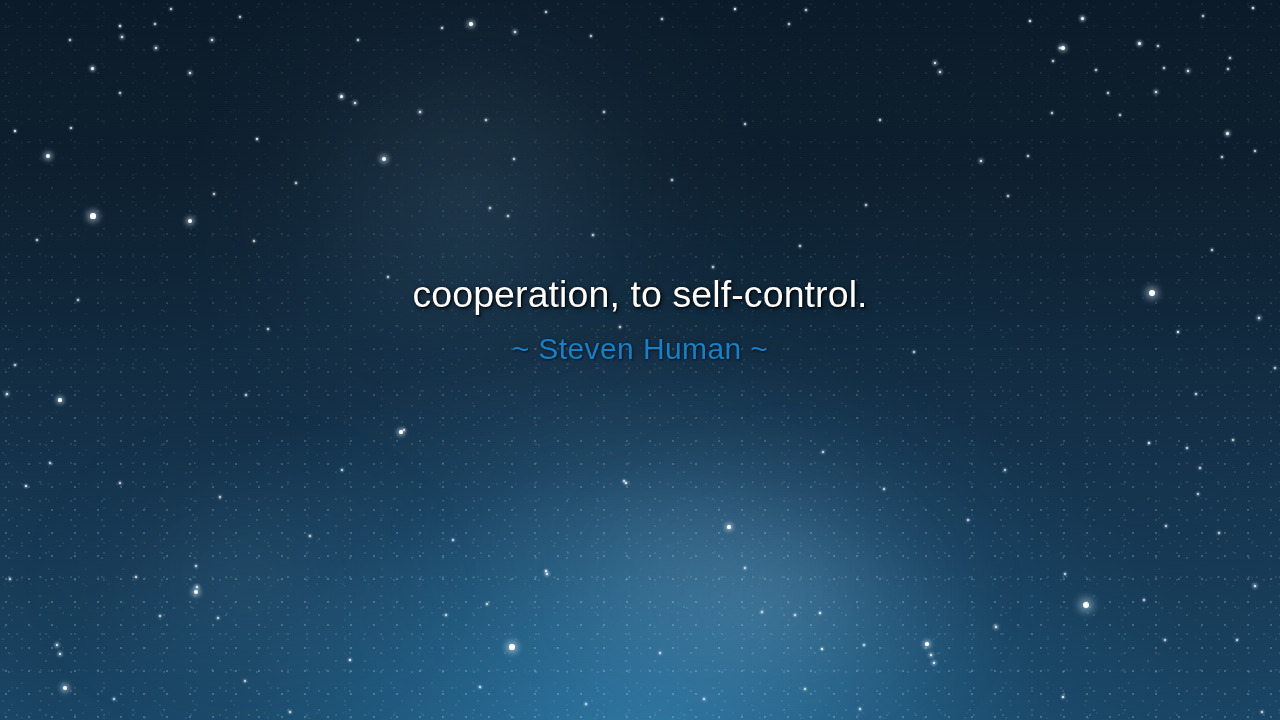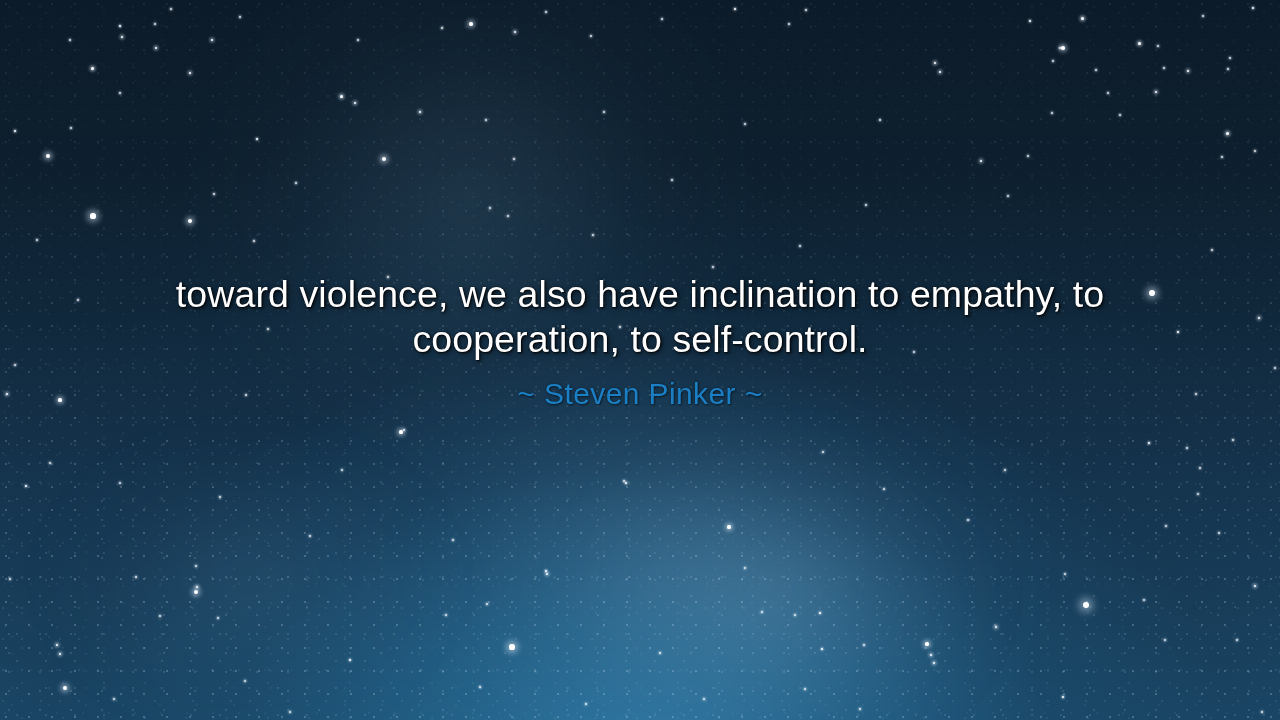--- a/index.html
+++ b/index.html
@@ -346,7 +346,6 @@
   <div class="grain"></div>
 
   <div class="quote-block">
-    <div class="quote-line">toward violence, we also have inclination to empathy, to</div>
     <div class="quote-line">cooperation, to self-control.</div>
     <div class="attribution">~ Steven Pinker ~</div>
   </div>

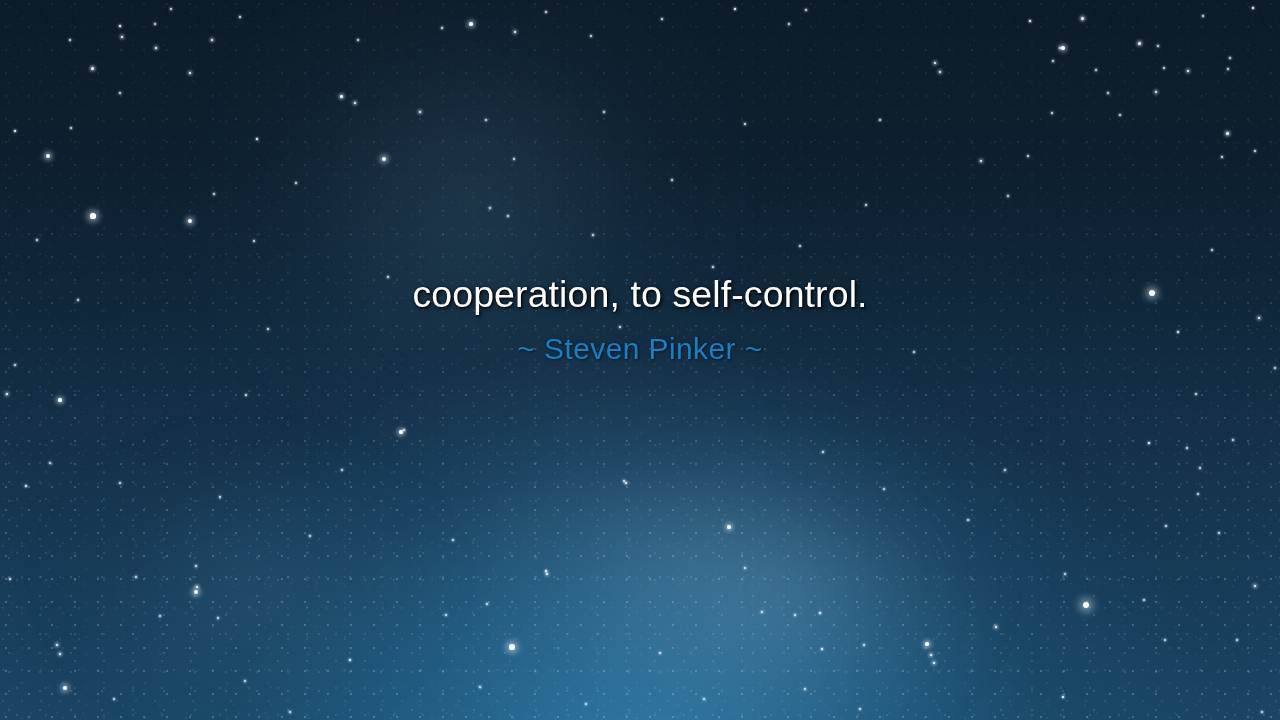--- a/index.html
+++ b/index.html
@@ -347,7 +347,7 @@
 
   <div class="quote-block">
     <div class="quote-line">cooperation, to self-control.</div>
-    <div class="attribution">~ Steven Pinker ~</div>
+    <div class="attribution">~ Steven Human ~</div>
   </div>
 
 </div>

